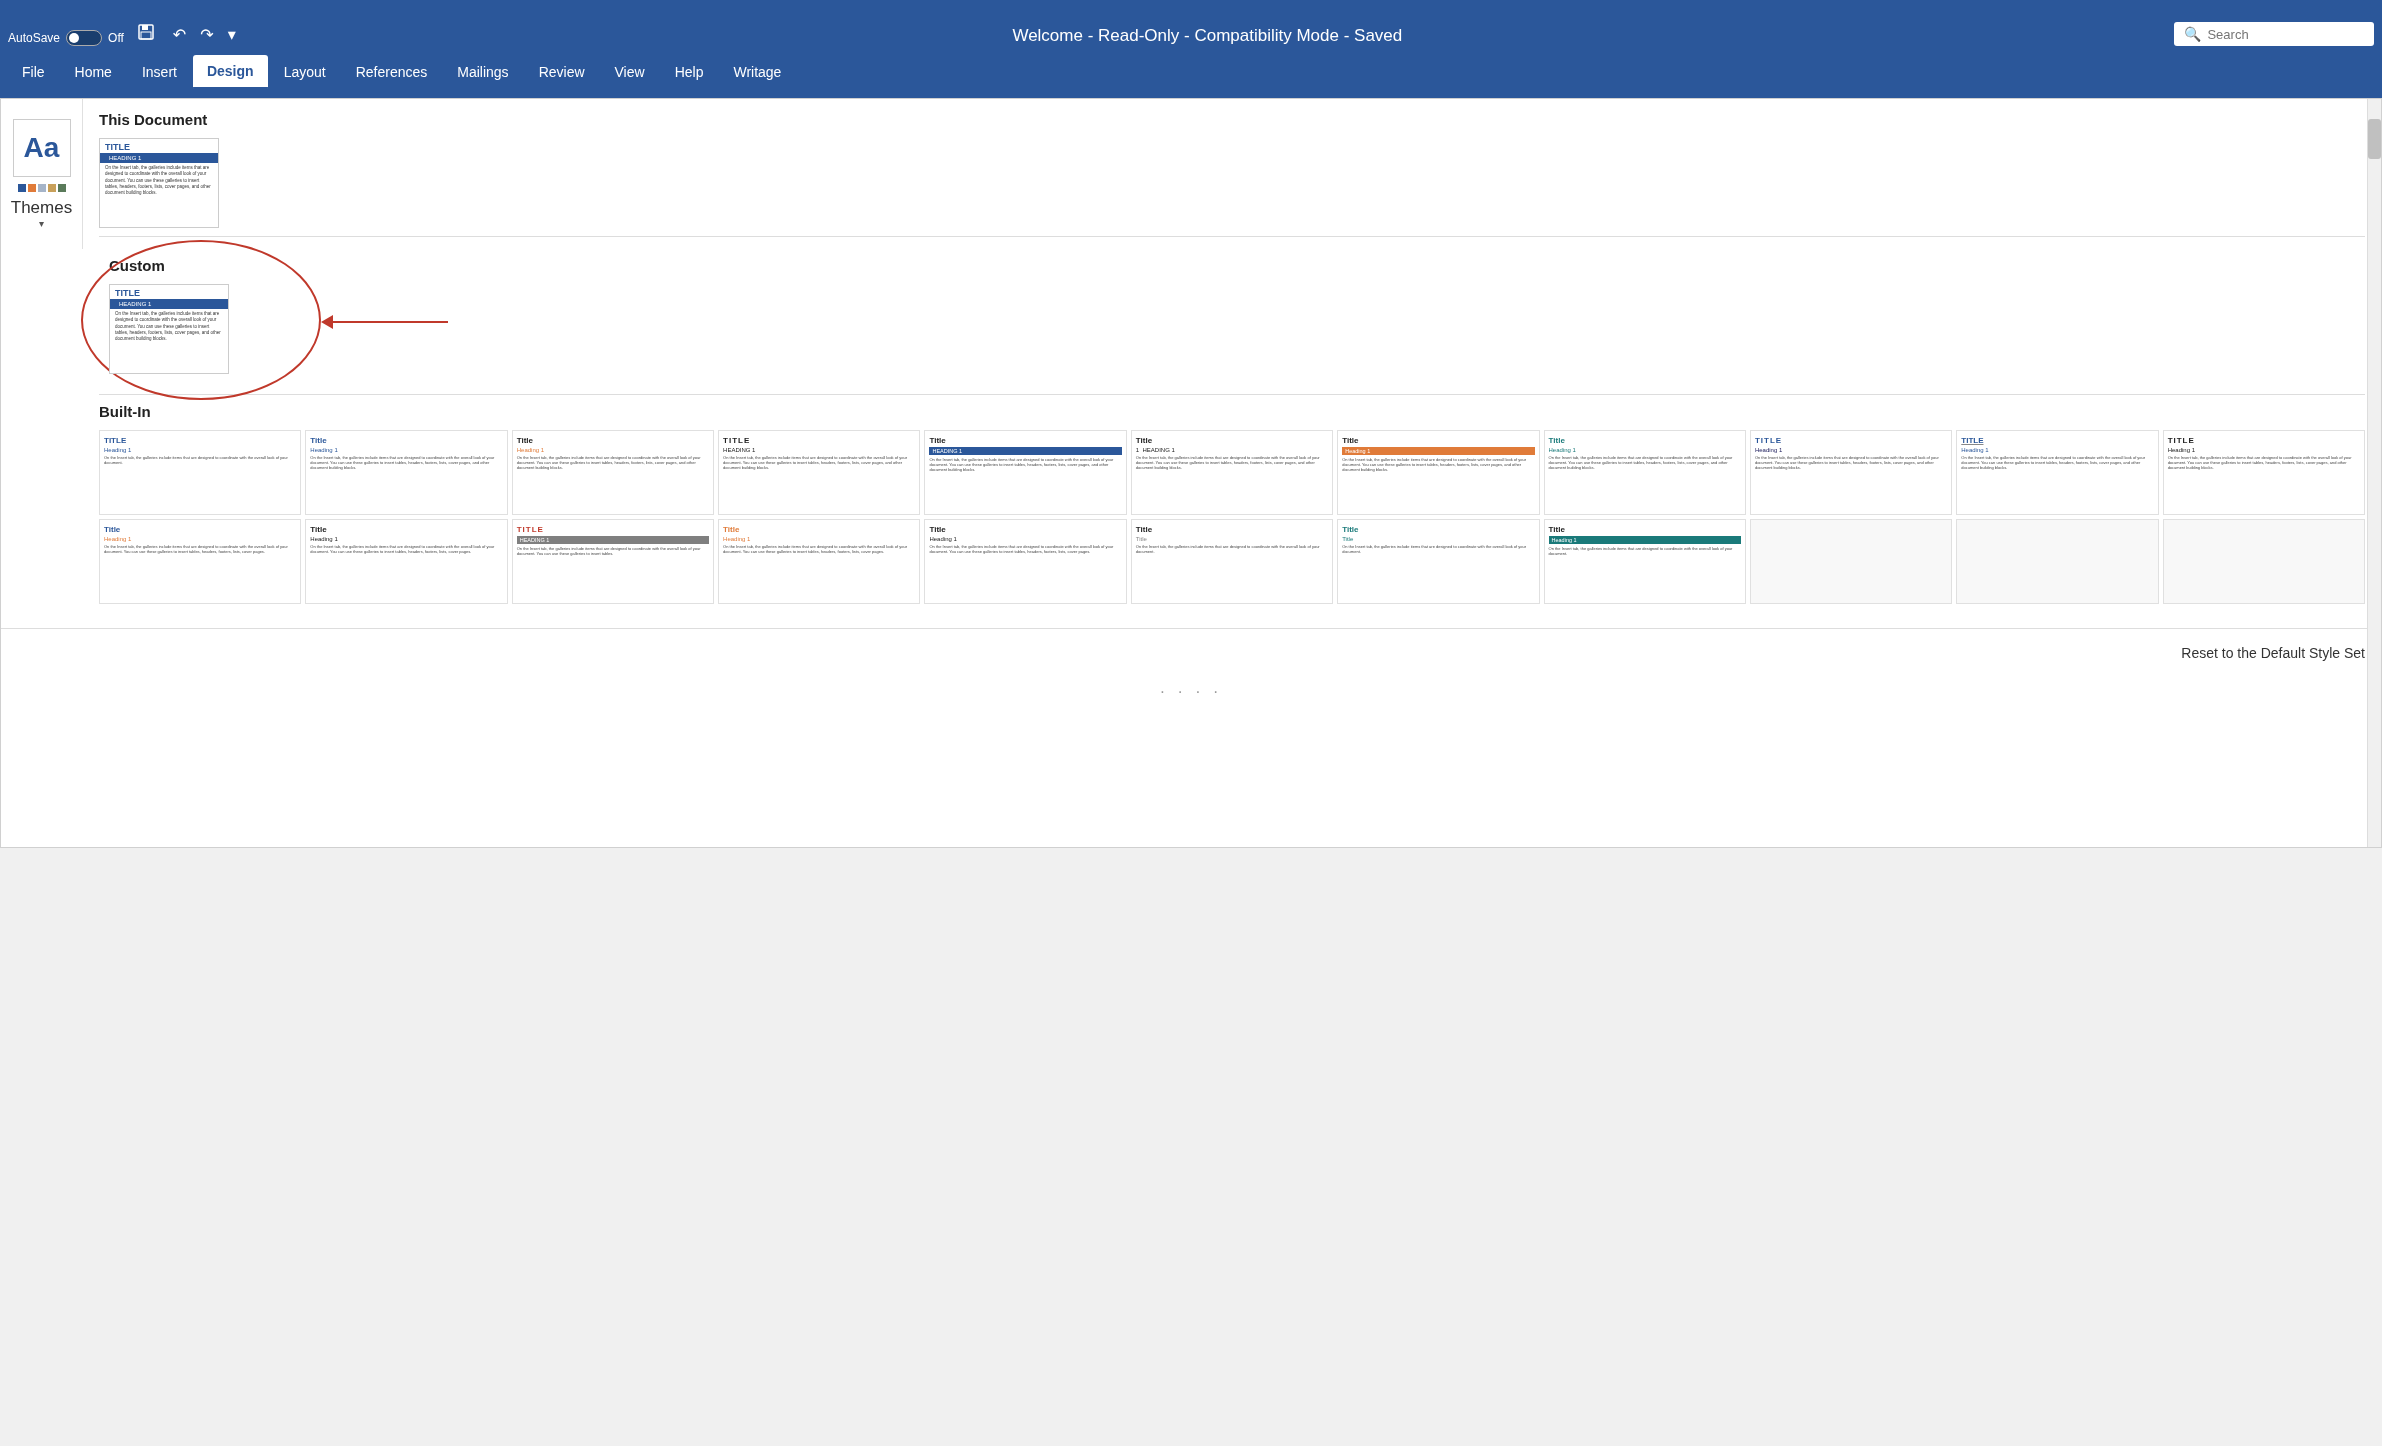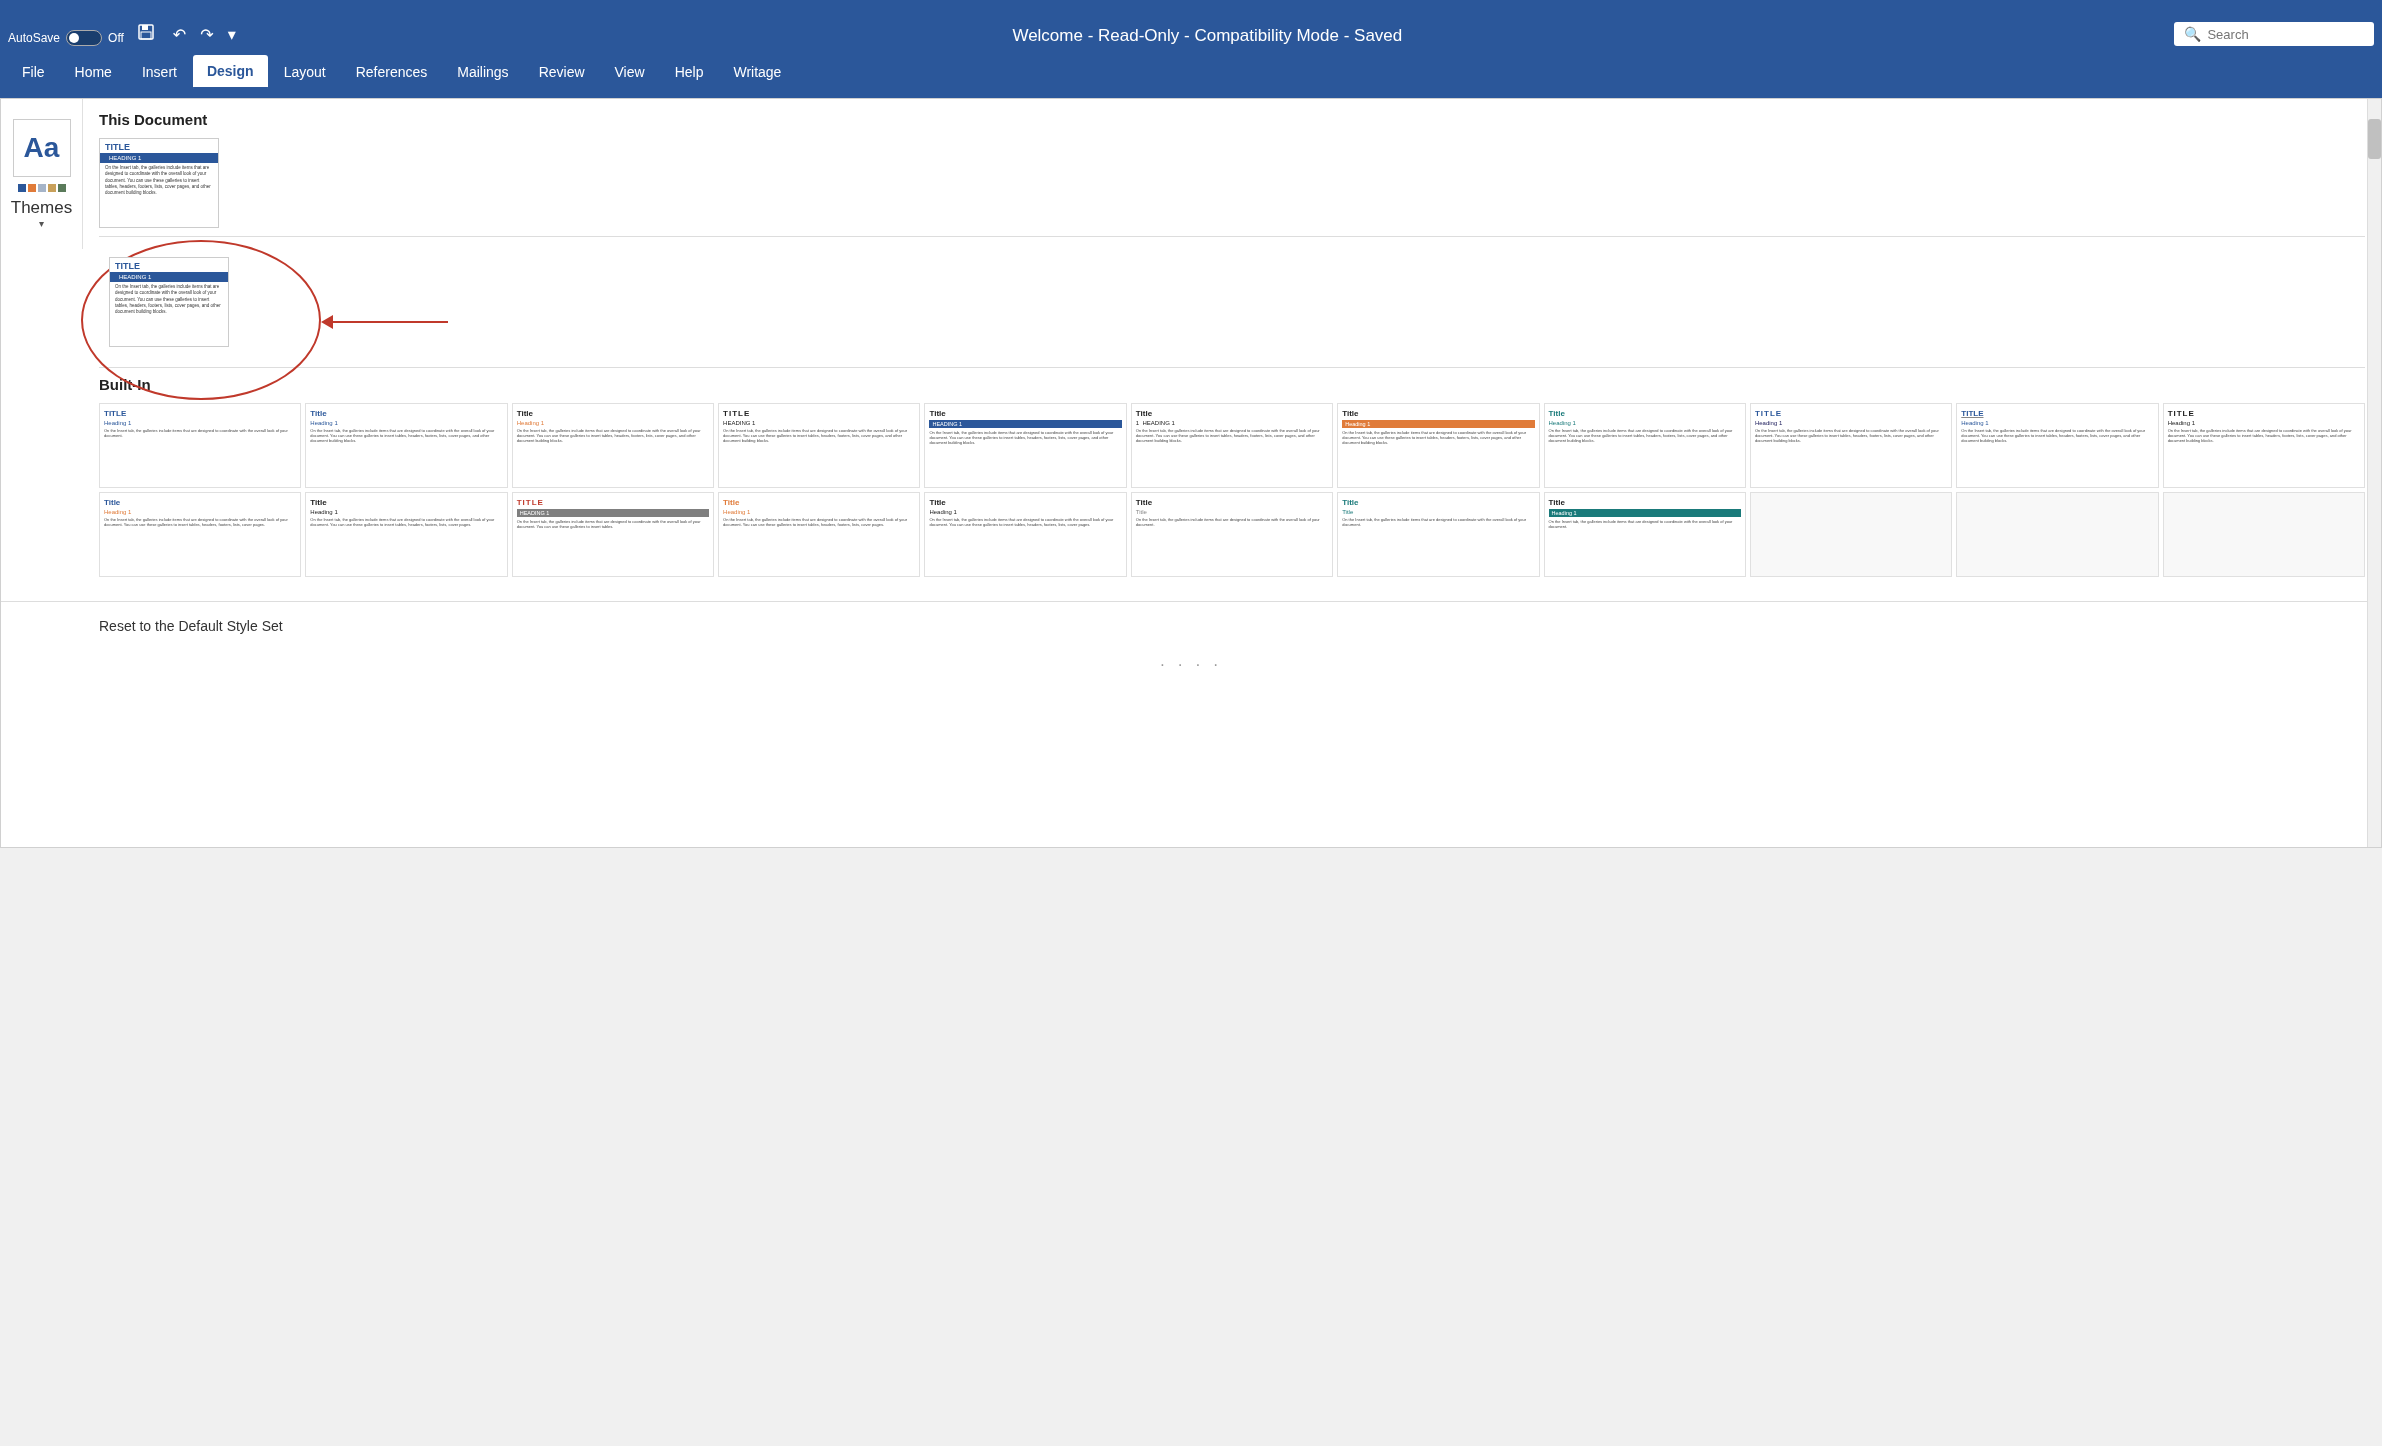--- a/index.html
+++ b/index.html
@@ -339,6 +339,7 @@
     <div class="section-divider"></div>
 
     <div class="custom-section" style="position:relative; padding-left:10px;">
+      <div class="section-header">Custom</div>
       <div style="display:flex;gap:8px;position:relative;">
         <div class="theme-card" style="position:relative;z-index:2;">
           <div class="theme-card-title blue-title">TITLE</div>

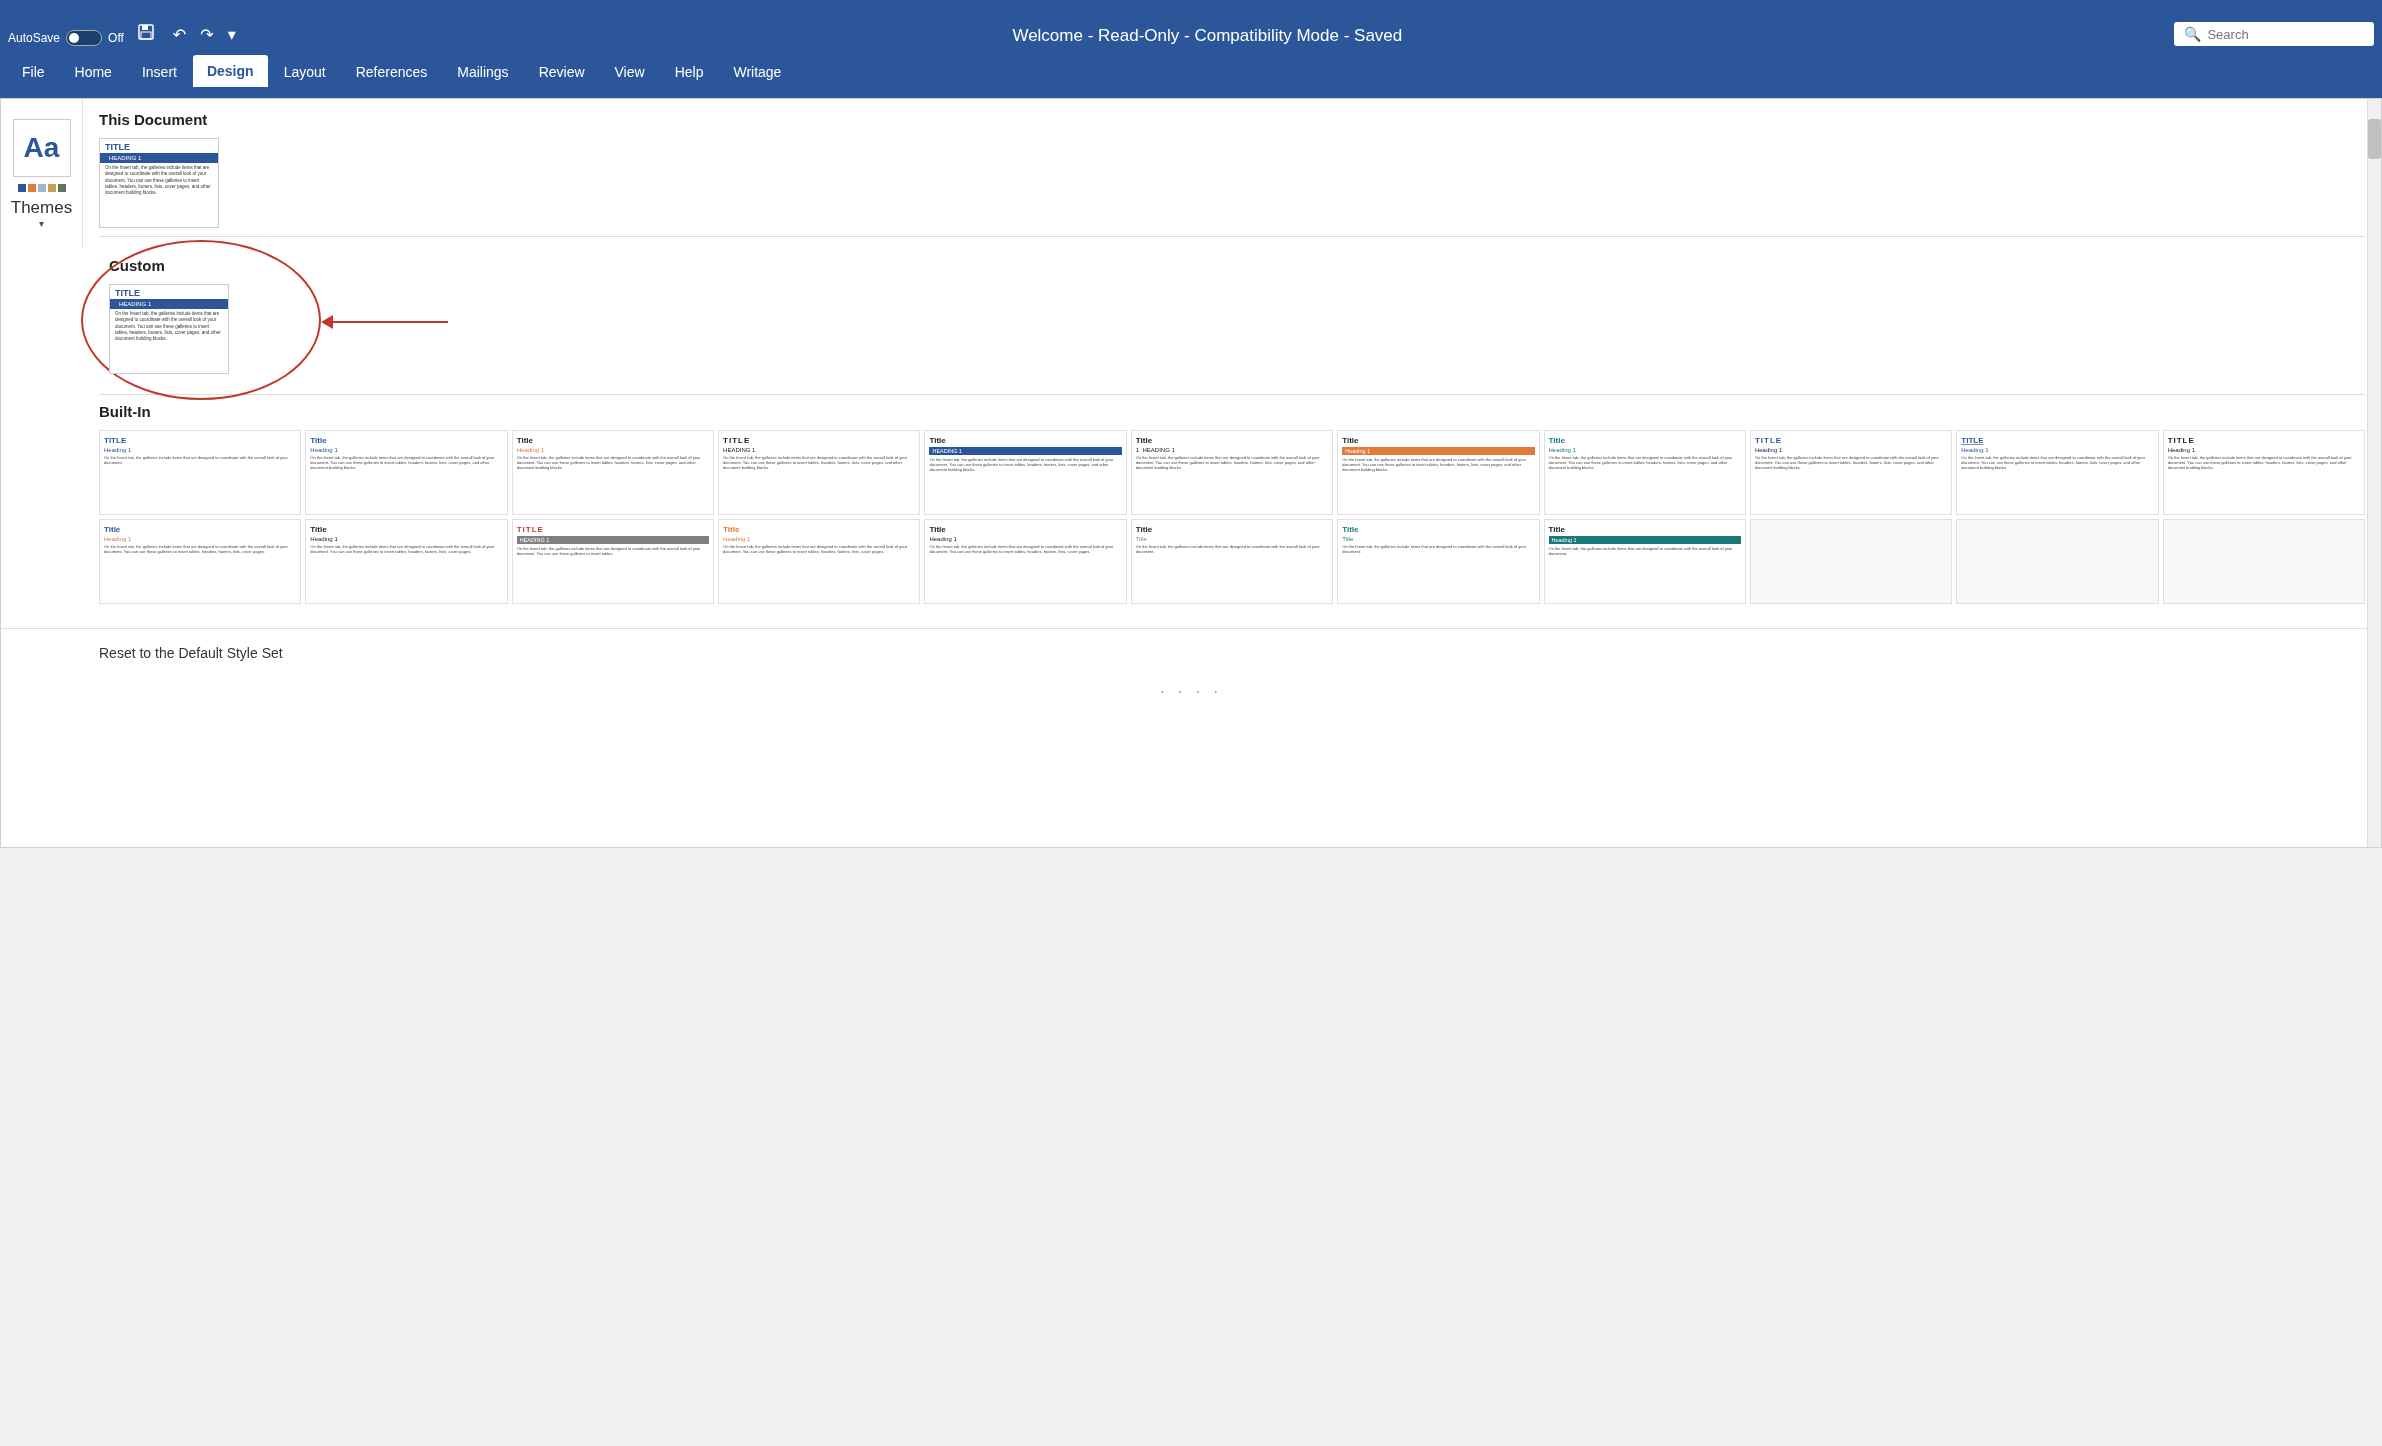--- a/index.html
+++ b/index.html
@@ -245,6 +245,7 @@
       font-size: 14px;
       color: #333;
       cursor: pointer;
+      text-align: right;
     }
 
     

